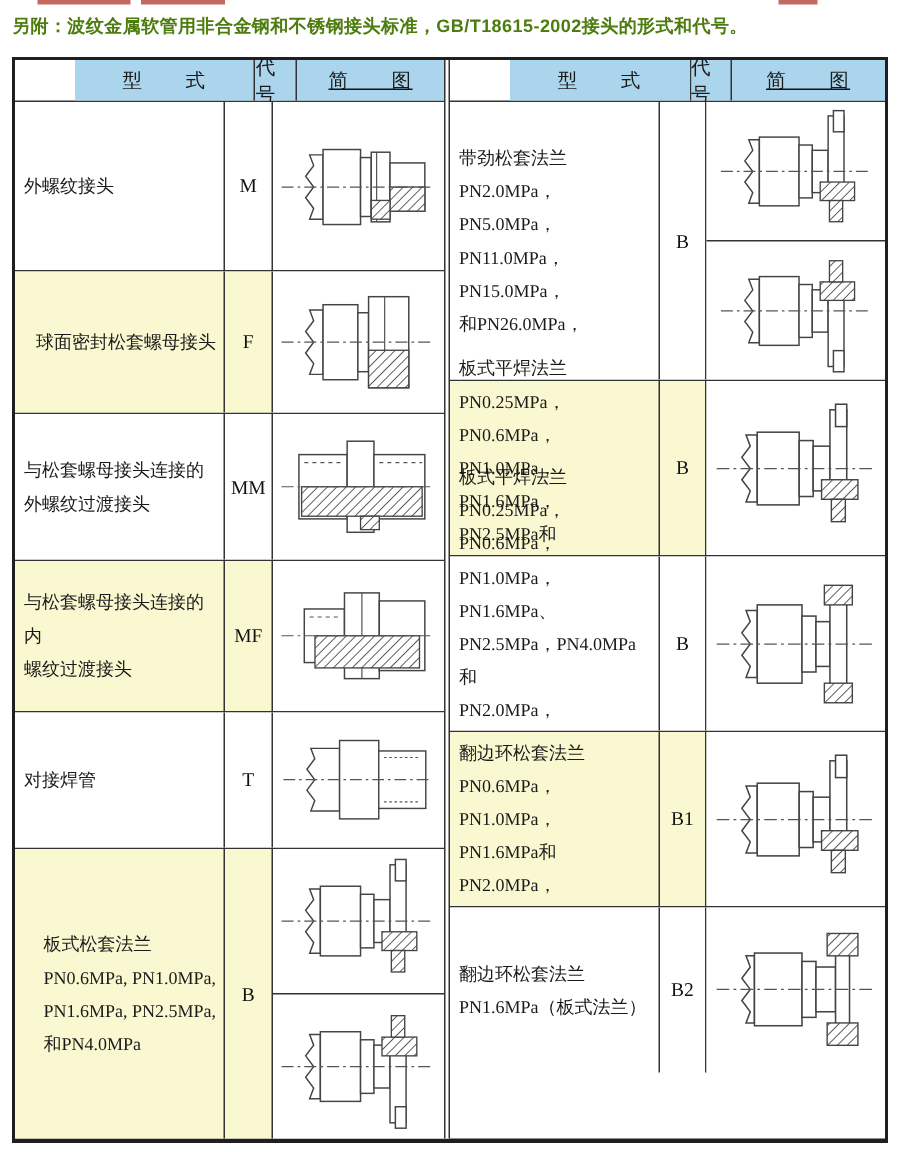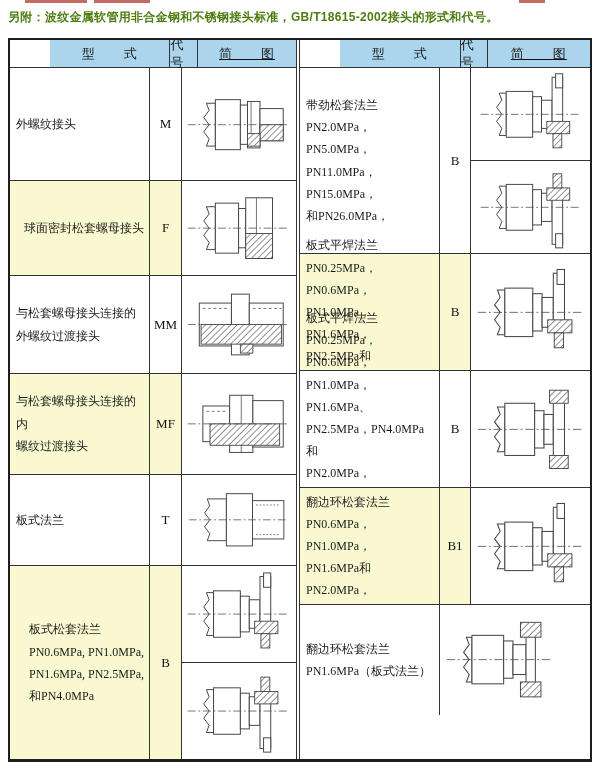--- a/index.html
+++ b/index.html
@@ -187,7 +187,7 @@
 
     <div class="row" style="height:94px">
       <div class="cell type">
-          <div class="type-text">板式法兰</div>
+          <div class="type-text">对接焊管</div>
         </div>
       <div class="cell code">
           <div class="code-text">T</div>

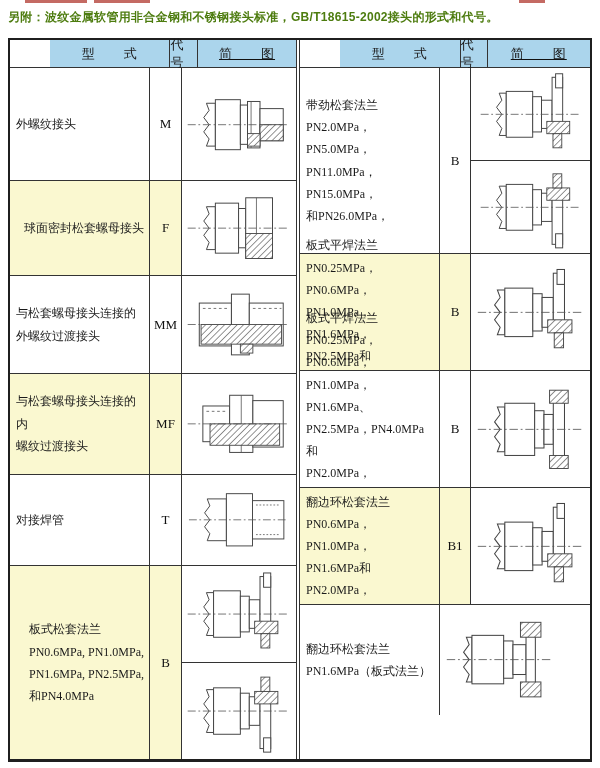--- a/index.html
+++ b/index.html
@@ -448,6 +448,9 @@
           <div class="type-text">翻边环松套法兰
 PN1.6MPa（板式法兰）</div>
         </div>
+      <div class="cell code">
+          <div class="code-text">B2</div>
+        </div>
       <div class="cell diag">
           <span class="dsvg">
             <svg viewBox="0 0 120 96" preserveAspectRatio="xMidYMid meet">

